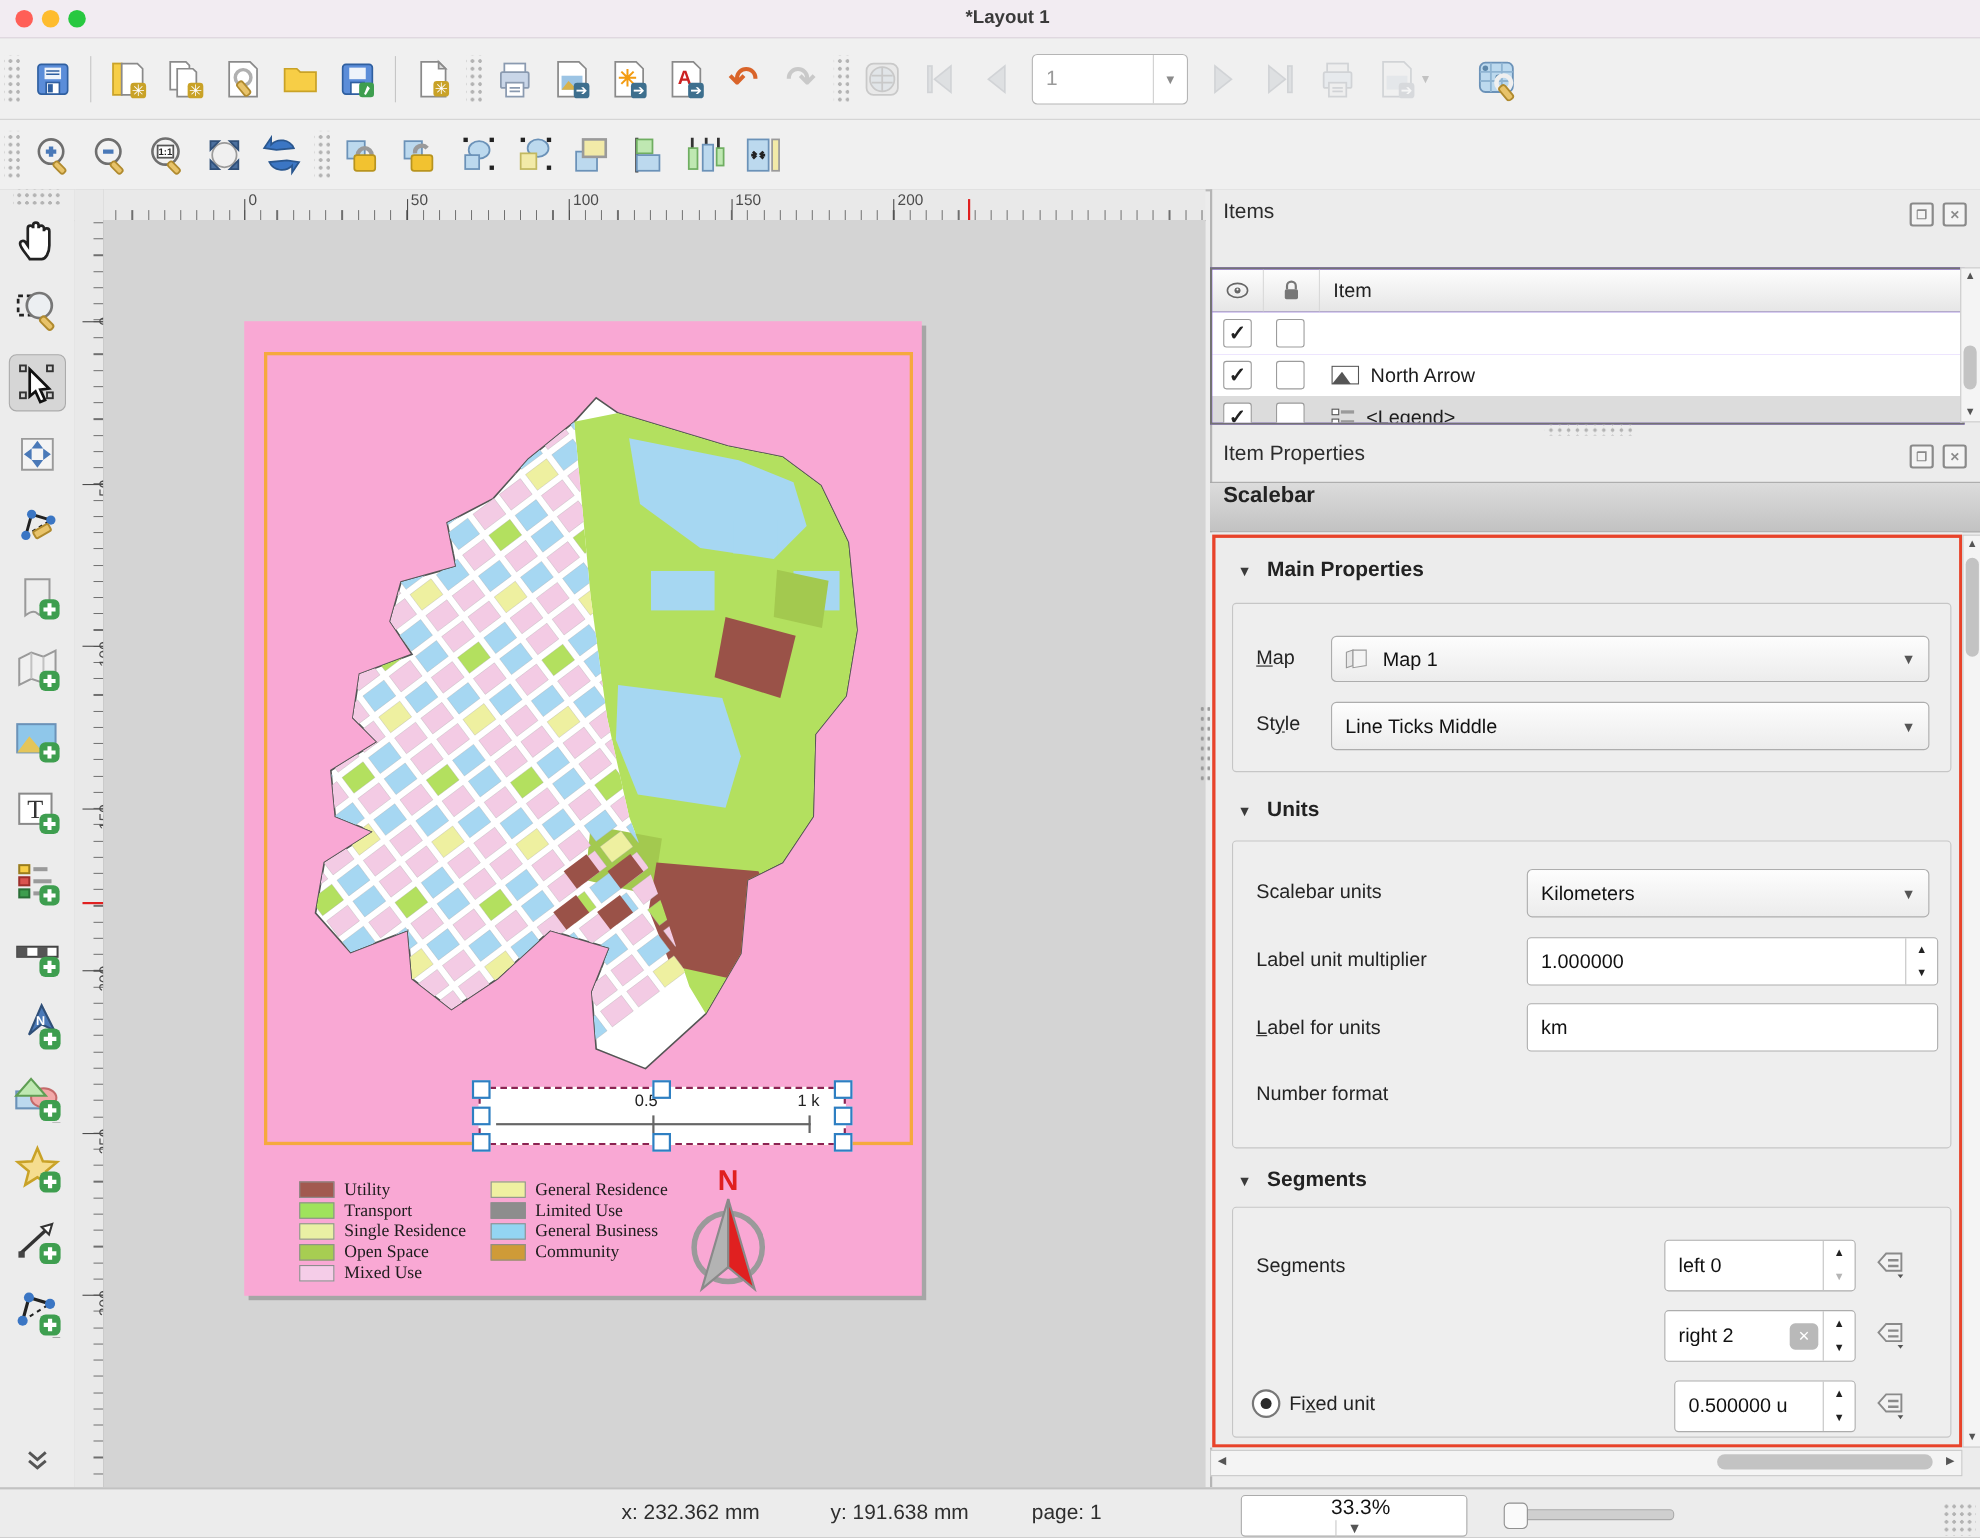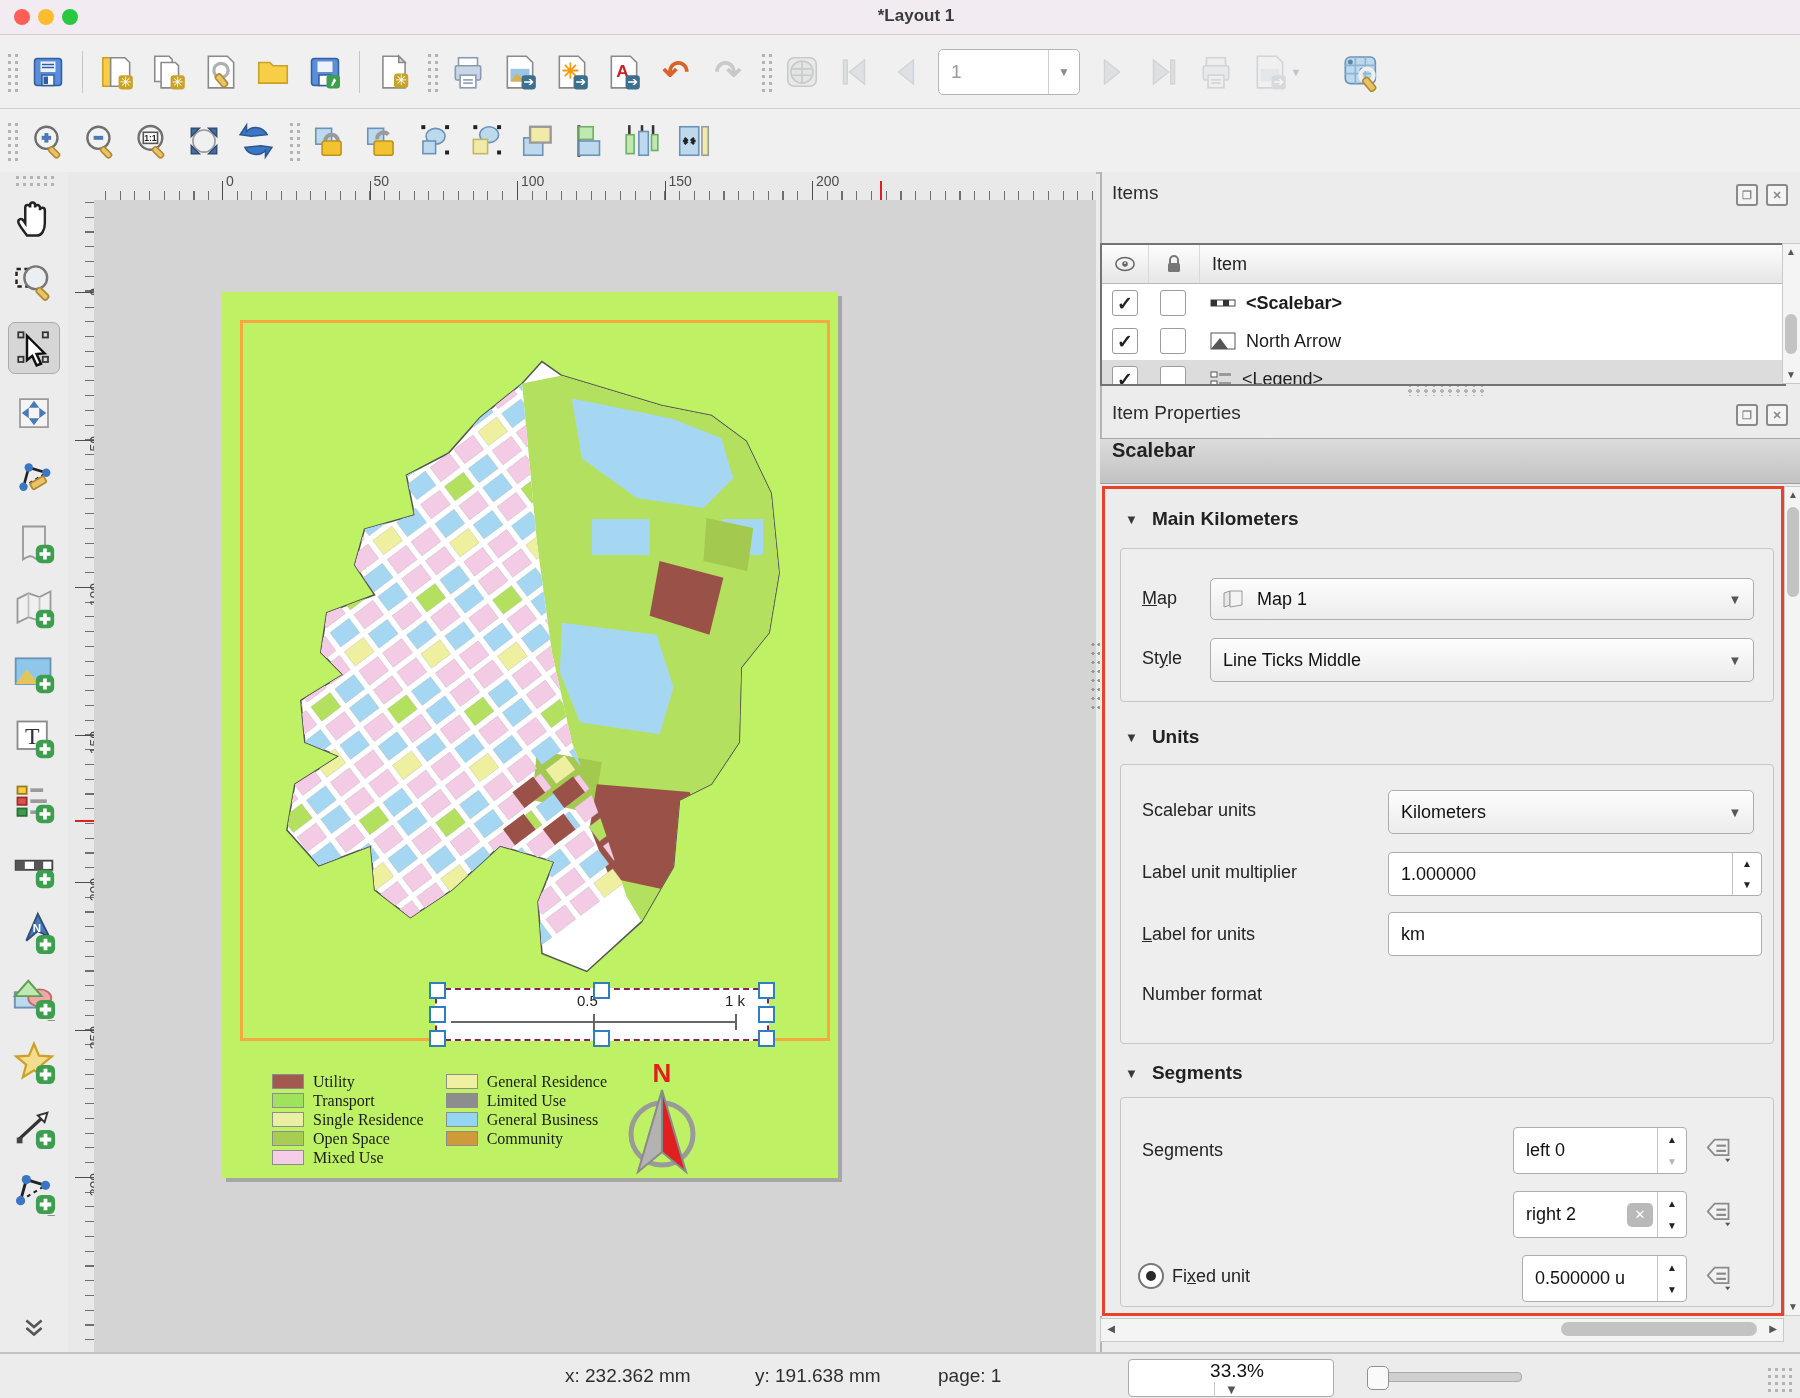--- a/index.html
+++ b/index.html
@@ -1605,14 +1605,6 @@
       <div class="it-c2" style="border:none;">
           <span class="cbx"></span>
         </div>
-      <div class="it-c3" style="display:flex;align-items:center;">
-          <svg width="26" height="10" viewBox="0 0 26 10">
-            <rect x="1" y="2" width="24" height="6" fill="#fff" stroke="#444"></rect>
-            <rect x="1" y="2" width="6" height="6" fill="#333"></rect>
-            <rect x="13" y="2" width="6" height="6" fill="#333"></rect>
-          </svg>
-          <span class="it-label" style="font-weight:bold;">&lt;Scalebar&gt;</span>
-        </div>
     </div>
     <div class="it-row">
       <div class="it-c1" style="border:none;">

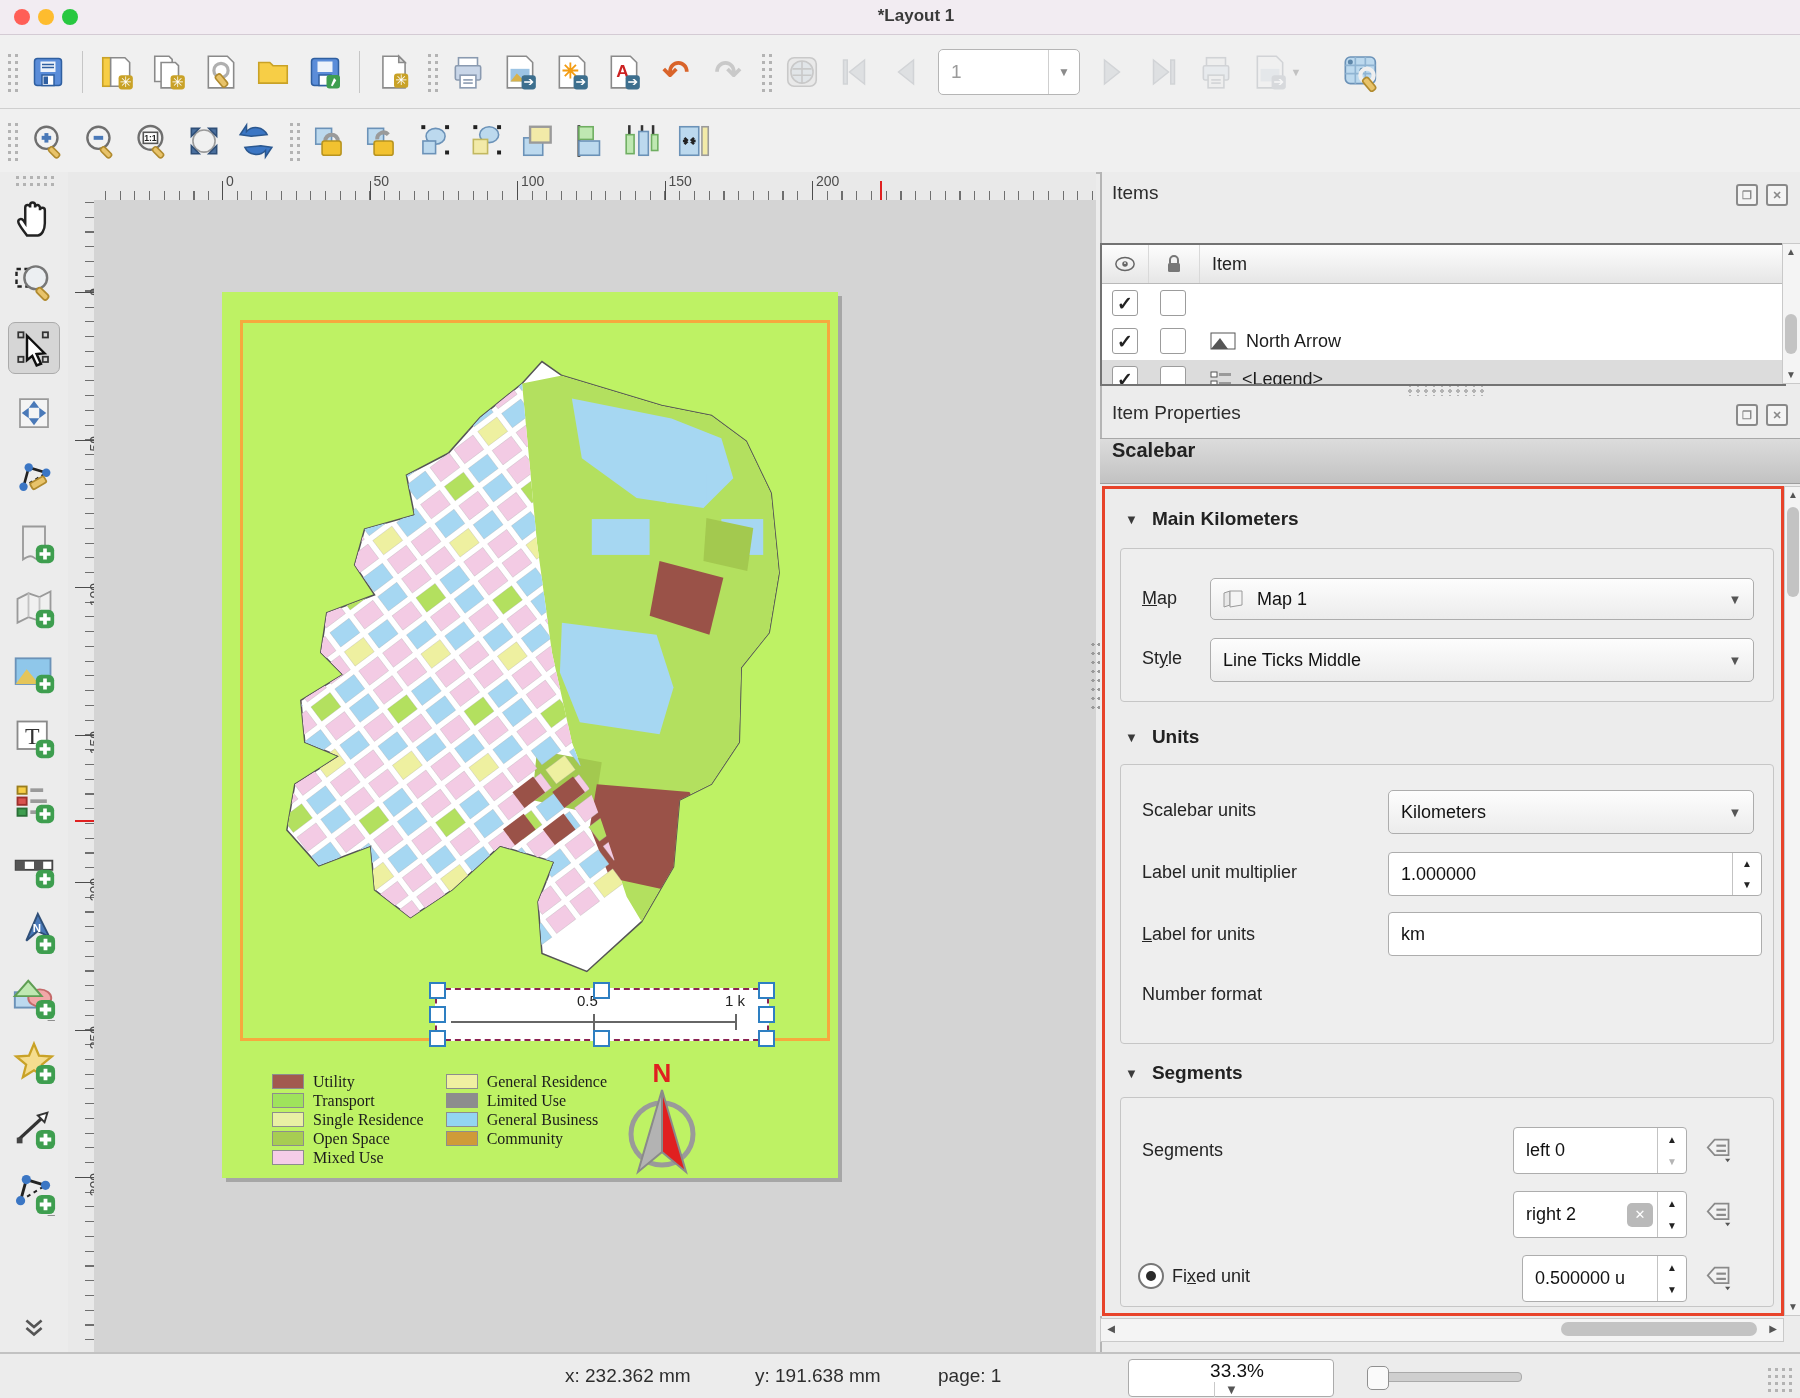--- a/index.html
+++ b/index.html
@@ -1662,7 +1662,7 @@
 
   <div class="grouphdr" style="left:1125px;top:508px;">
     <span class="tri">▼</span>
-    <span>Main Kilometers</span>
+    <span>Main Properties</span>
   </div>
   <div class="gbox" style="left:1120px;top:548px;width:652px;height:152px;"></div>
   <div class="flabel" style="left:1142px;top:588px;"><span></span><u>M</u><span>ap</span></div>

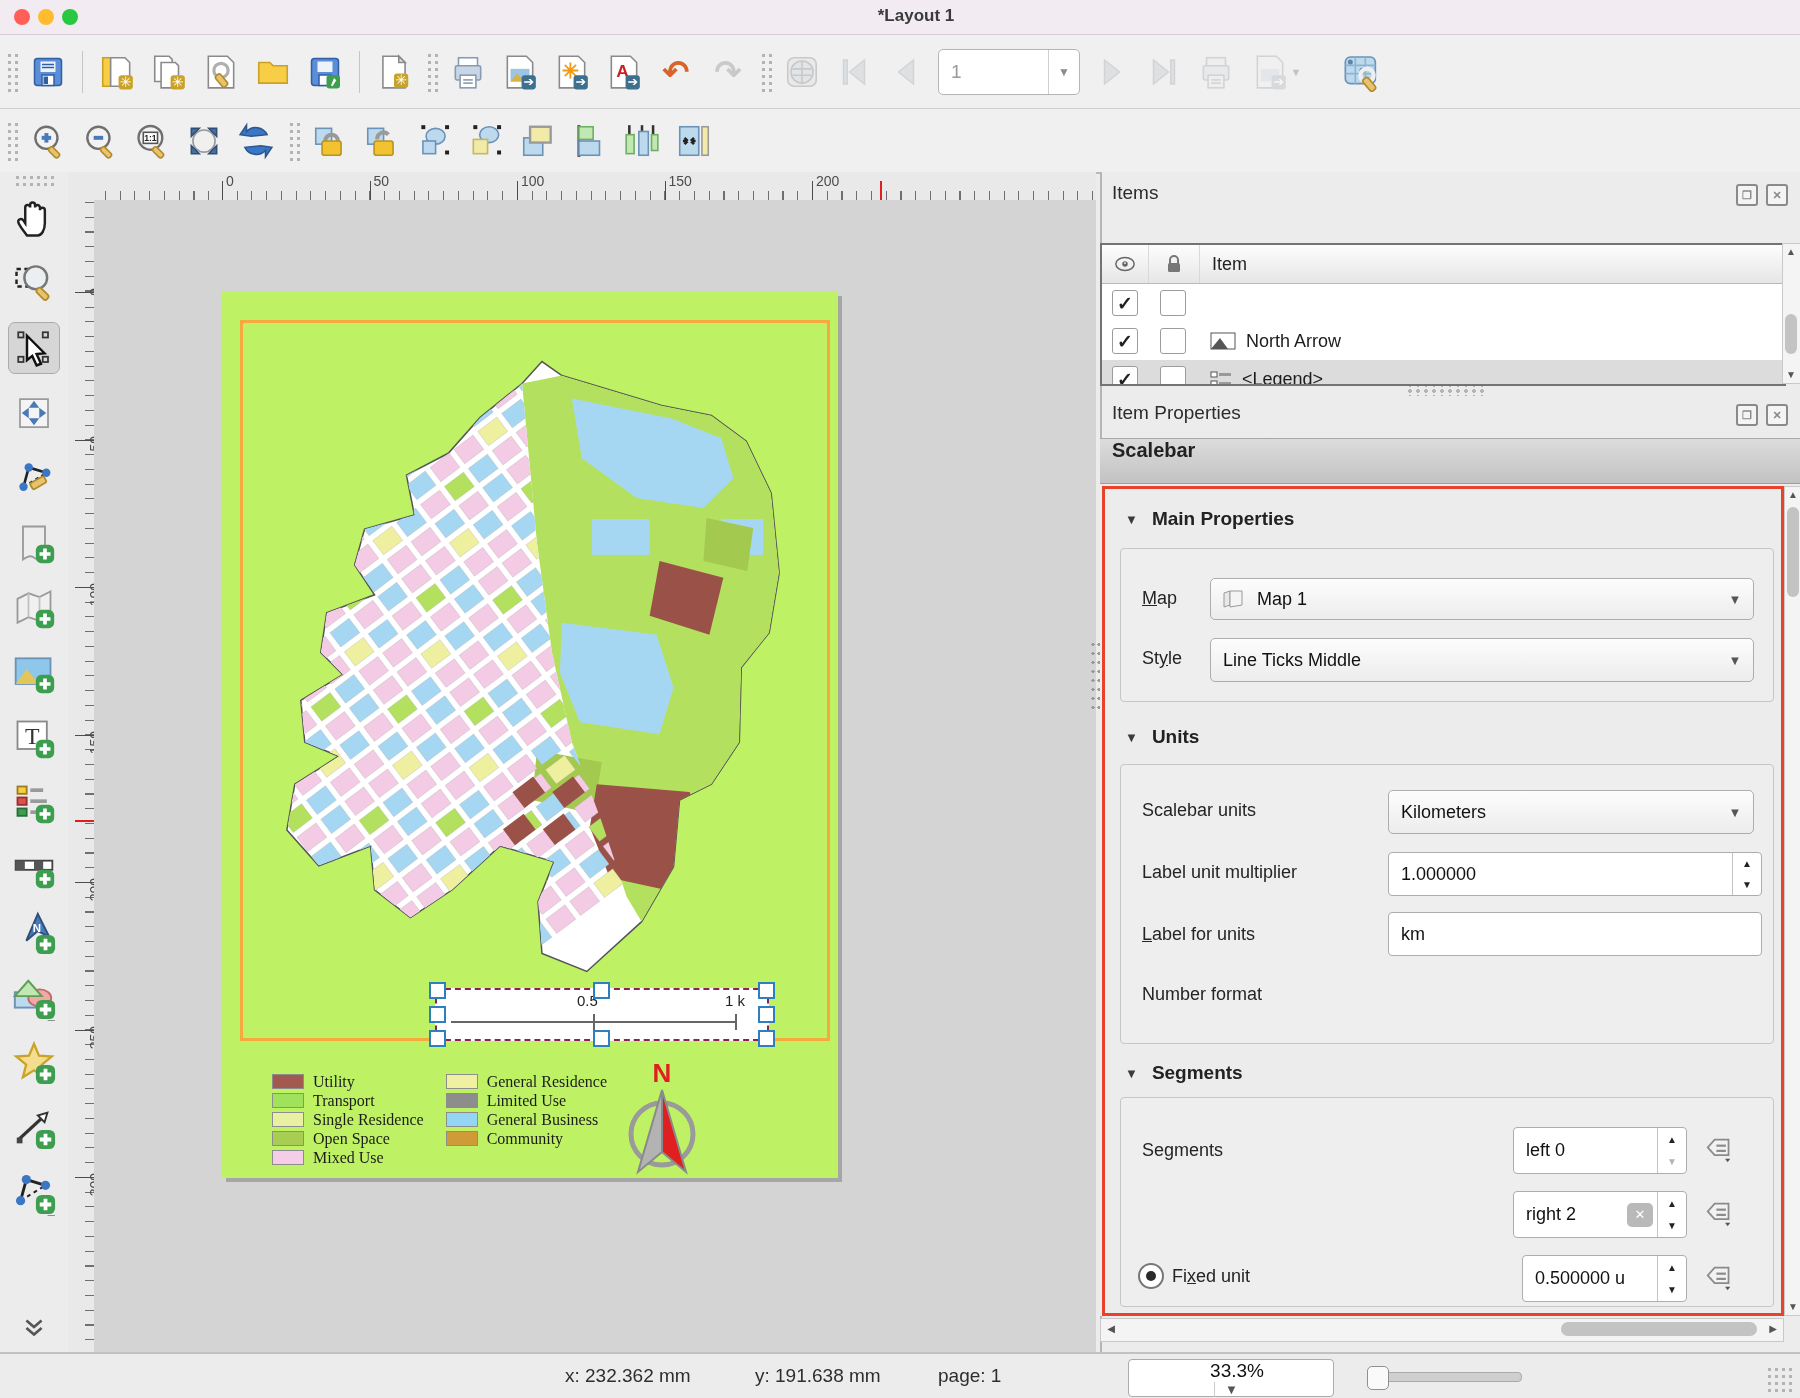--- a/index.html
+++ b/index.html
@@ -38,7 +38,7 @@
   .vlabel{position:absolute;right:7px;font-size:14px;color:#4c4c4c;transform:rotate(-90deg);transform-origin:right top;}
   .vmarker{position:absolute;right:0;height:2px;width:19px;background:#e02020;}
   .viewport{position:absolute;left:94px;top:200px;width:1002px;height:1152px;background:#d4d4d4;overflow:hidden;}
-  .page{position:absolute;left:128px;top:92px;width:616px;height:886px;background:#bef264;box-shadow:4px 4px 0 #a6a6a6;}
+  .page{position:absolute;left:128px;top:92px;width:616px;height:886px;background:#f9a8d4;box-shadow:4px 4px 0 #a6a6a6;}
   .mapframe{position:absolute;left:18px;top:28px;width:584px;height:715px;border:3px solid #f6a93e;}
   
   .sbitem{position:absolute;left:213px;top:696px;width:330px;height:49px;background:#fff;border:2px dashed #8b2252;}

